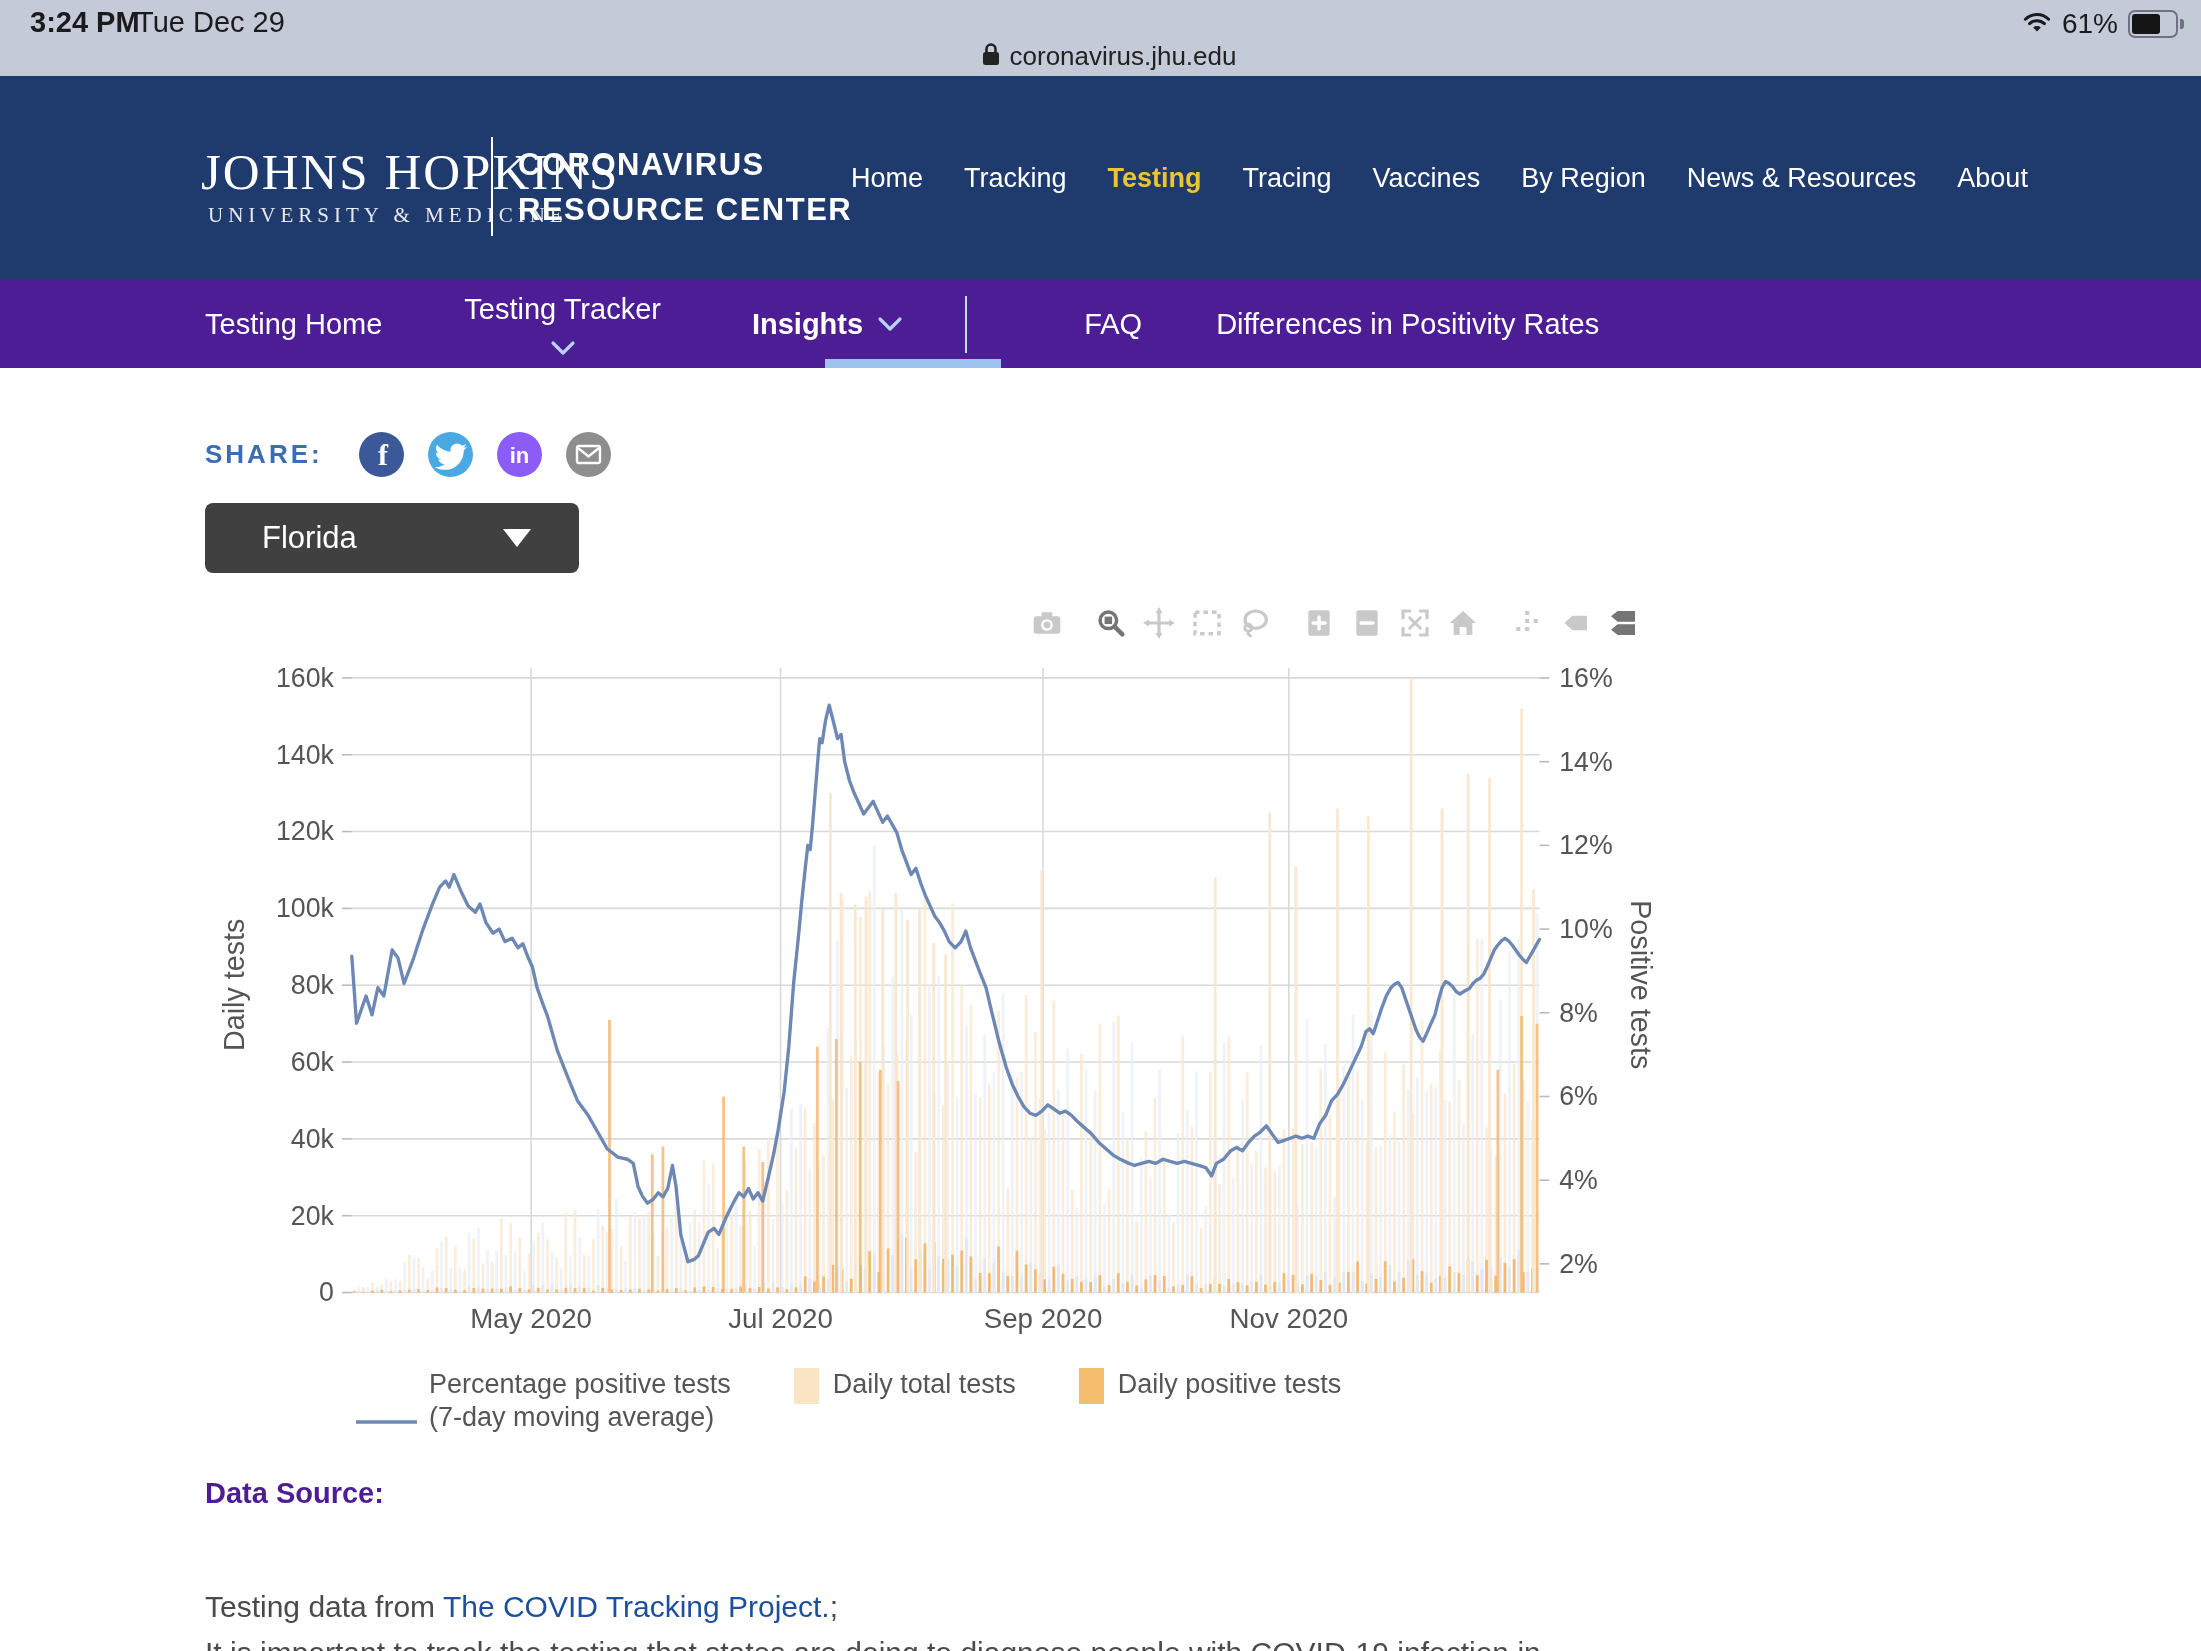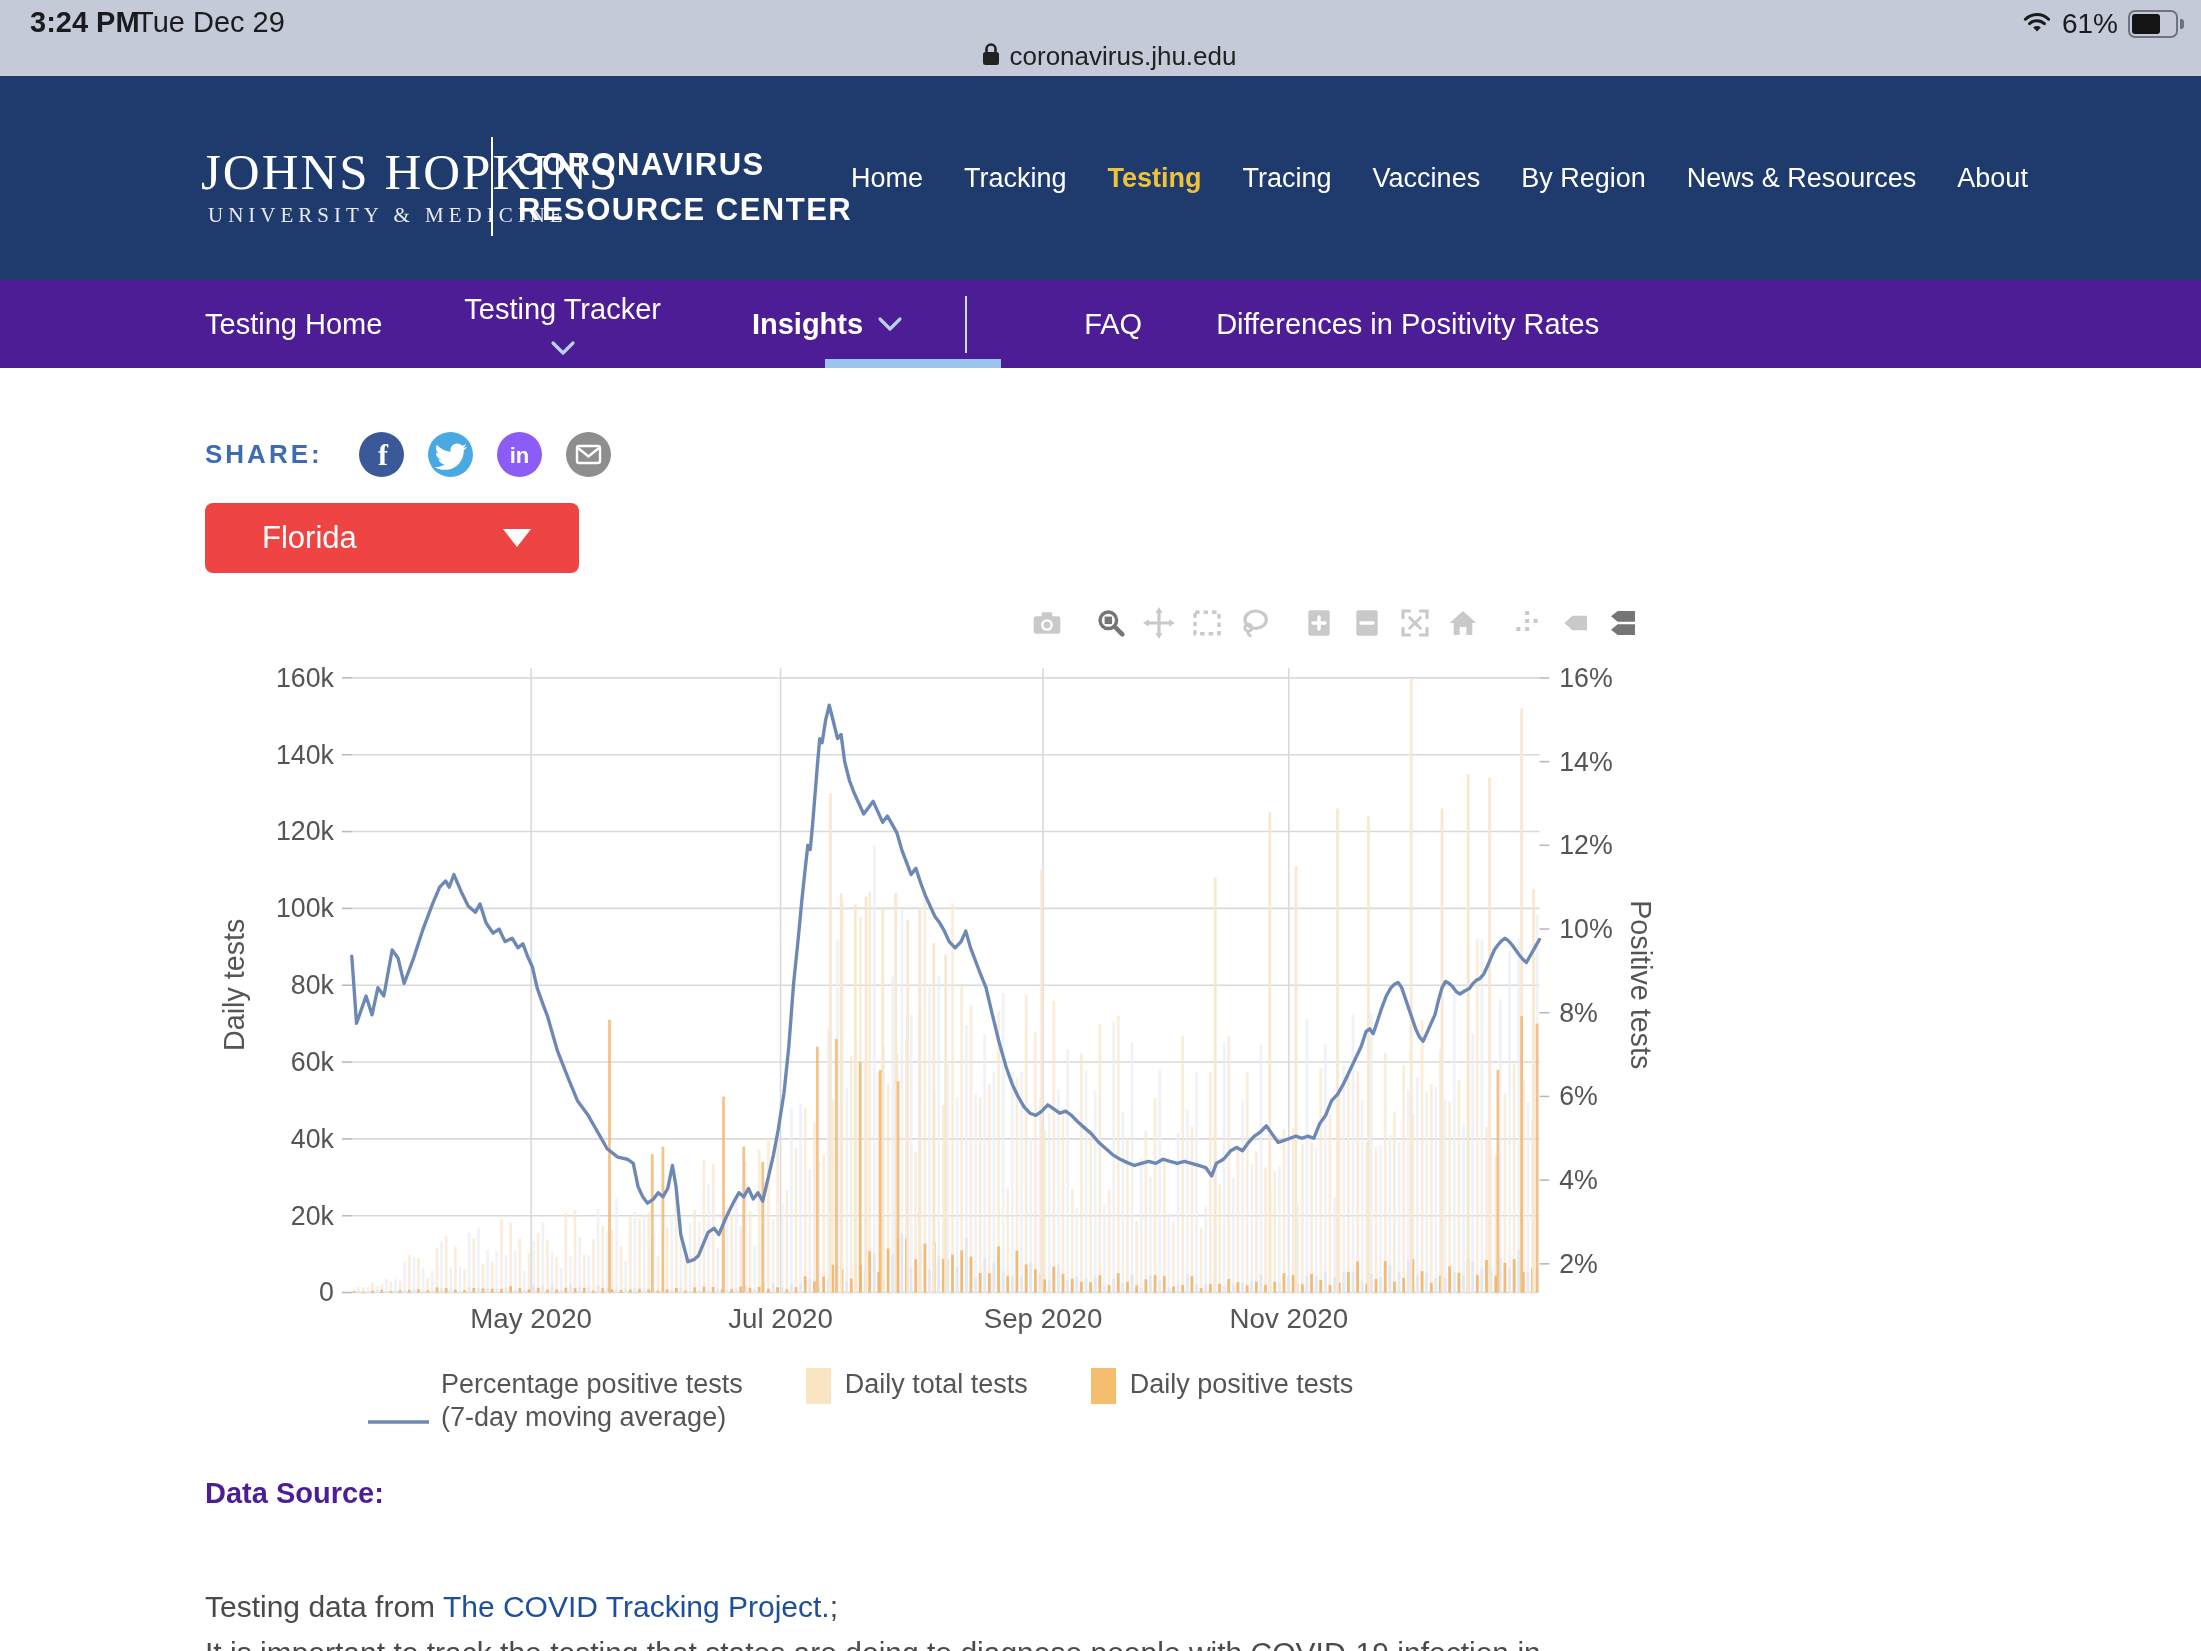--- a/index.html
+++ b/index.html
@@ -47,7 +47,7 @@
   .share-circle{width:45px;height:45px;border-radius:50%;display:flex;align-items:center;justify-content:center;cursor:pointer;}
 
   
-  #state-dd{left:205px;top:503px;width:374px;height:70px;background:#ef4444;border-radius:8px;
+  #state-dd{left:205px;top:503px;width:374px;height:70px;background:#404040;border-radius:8px;
      display:flex;align-items:center;cursor:pointer;}
   .dd-text{color:#fff;font-size:31px;margin-left:57px;flex:1;}
   .dd-tri{width:0;height:0;border-left:14px solid transparent;border-right:14px solid transparent;

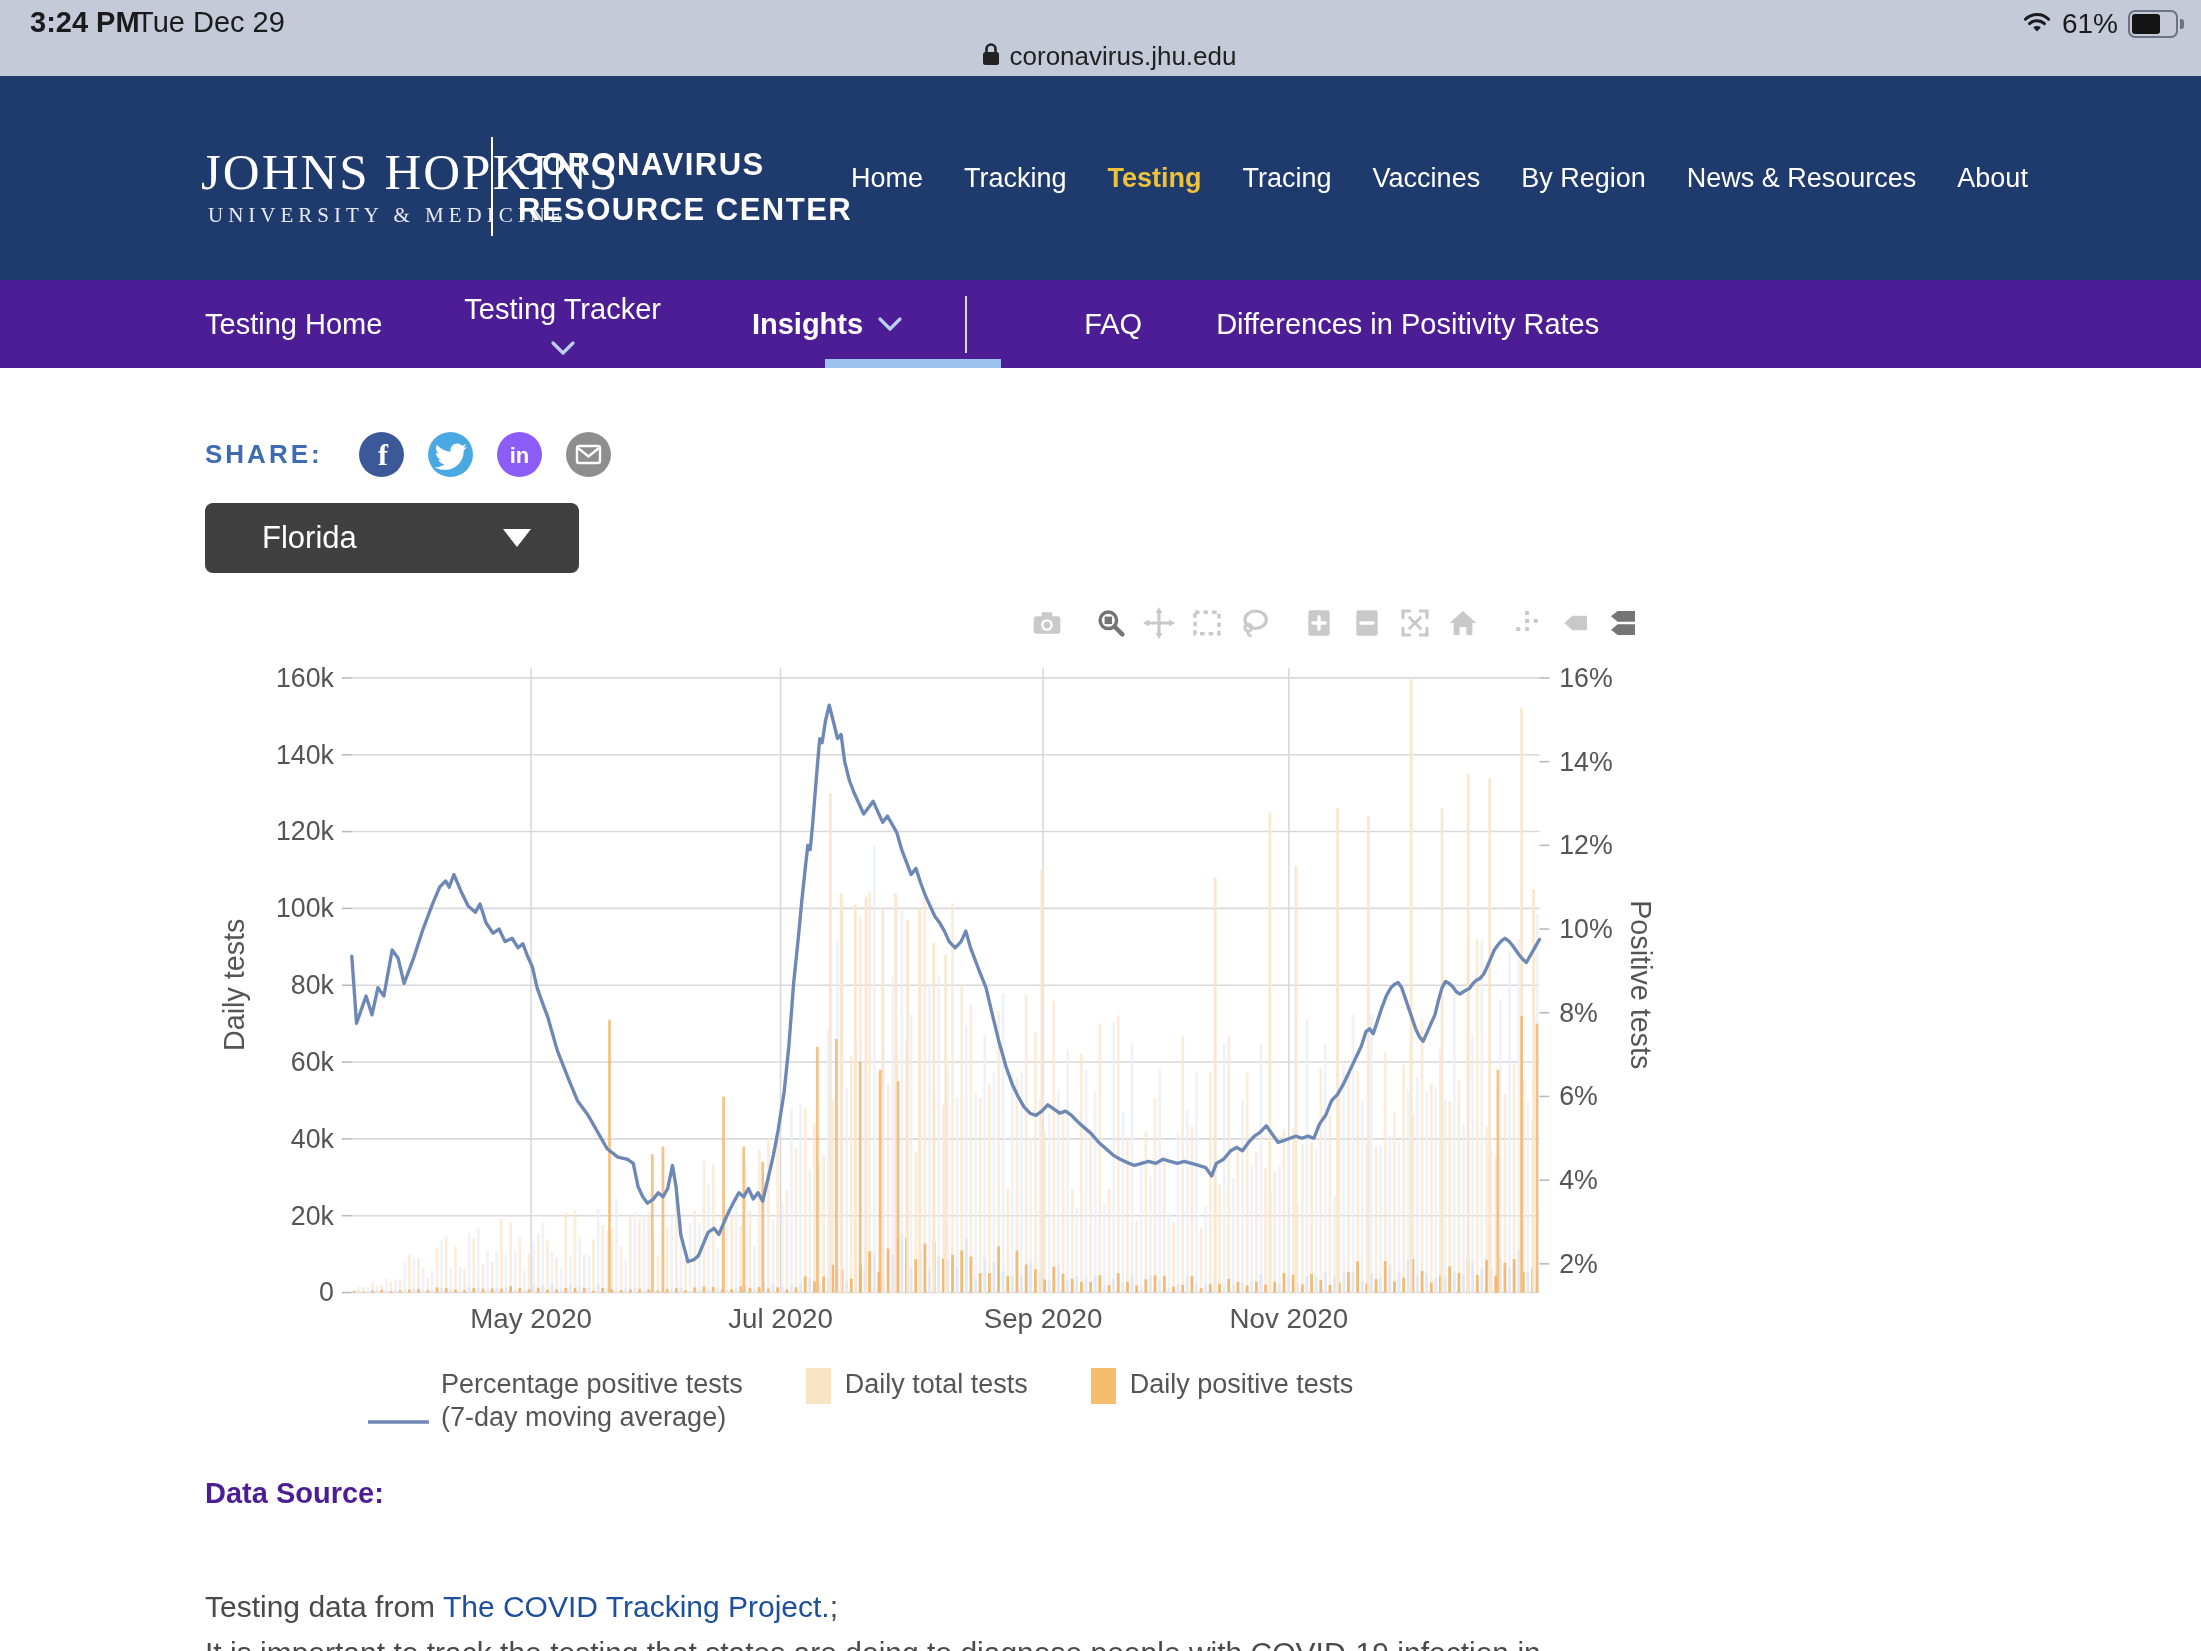--- a/index.html
+++ b/index.html
@@ -62,7 +62,7 @@
   #chart-svg{left:0px;top:0px;}
 
   
-  #legend{left:368px;top:1368px;display:flex;align-items:flex-start;}
+  #legend{left:356px;top:1368px;display:flex;align-items:flex-start;}
   .lg-text{font-size:27px;color:#555;line-height:1.22;}
   .lg-lineswatch{margin-top:44px;margin-right:12px;}
   .lg-sw{width:25px;height:36px;margin:0 14px 0 63px;}

